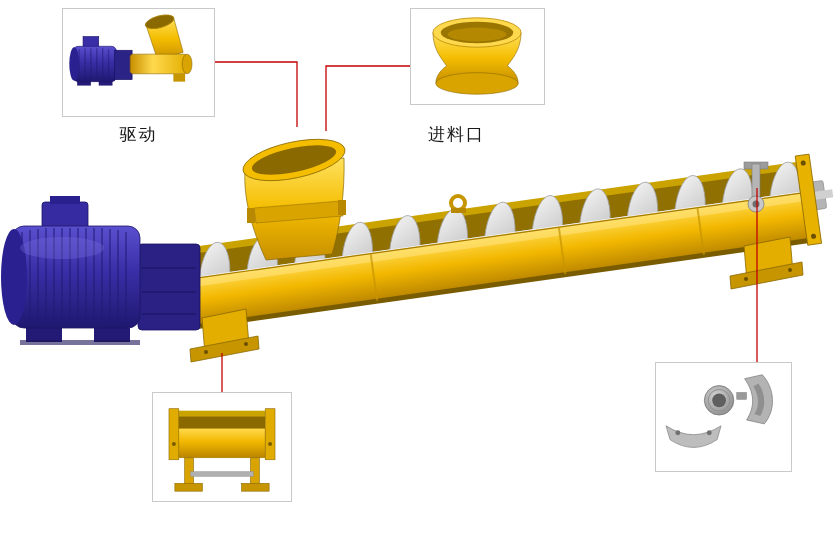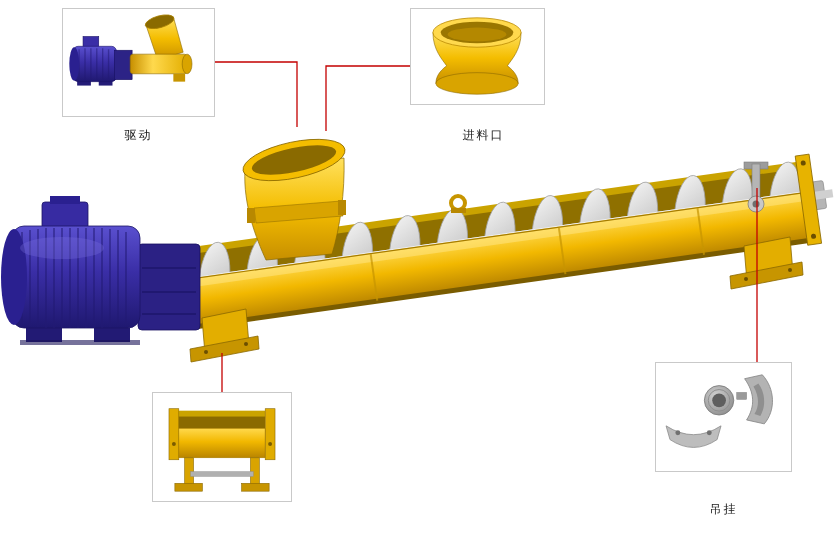--- a/index.html
+++ b/index.html
@@ -20,7 +20,7 @@
   }
   .callout svg{display:block;width:100%;height:100%;}
   .label{
-    position:absolute;text-align:center;font-size:12px;letter-spacing:2px;
+    position:absolute;text-align:center;font-size:17px;letter-spacing:2px;
     color:var(--label-text);line-height:22px;
   }
   .redline{stroke:var(--red-line);stroke-width:1.3;fill:none;}

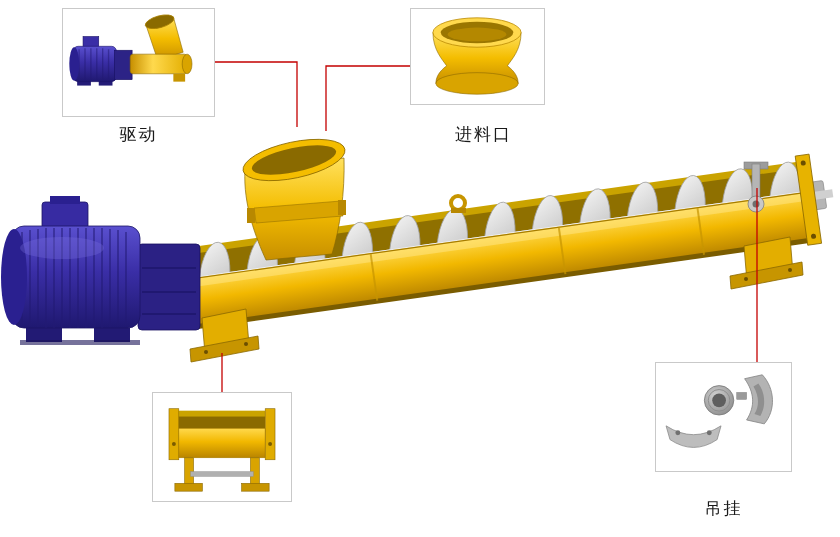--- a/index.html
+++ b/index.html
@@ -211,7 +211,7 @@
       <ellipse cx="67" cy="26" rx="30" ry="7" fill="#c79500" opacity="0.6"></ellipse>
     </svg>
   </div>
-  <div class="label" style="left:416px;top:124px;width:135px">进料口</div>
+  <div class="label" style="left:389px;top:124px;width:135px">进料口</div>
 
   <div class="callout" style="left:152px;top:392px;width:140px;height:110px">
     <svg viewBox="0 0 140 110">

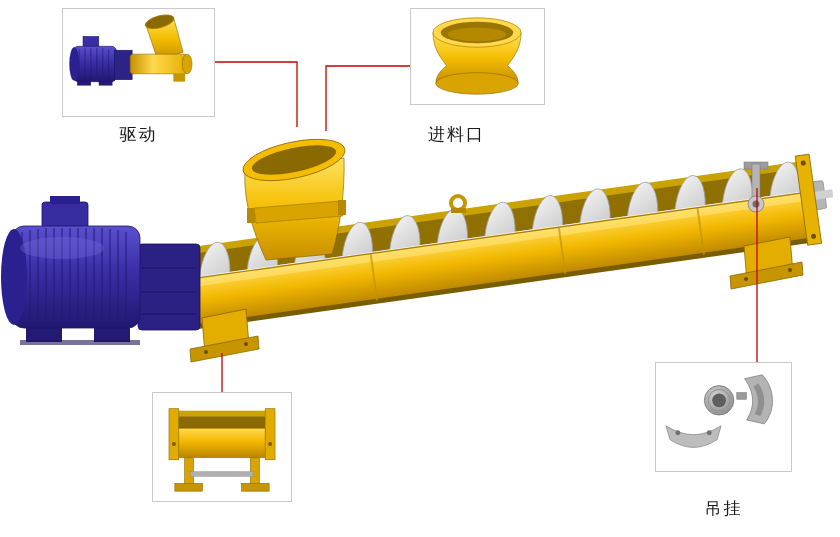--- a/index.html
+++ b/index.html
@@ -243,7 +243,6 @@
       <path d="M 99,24 C 105,34 105,44 100,52 L 106,54 C 112,44 111,30 104,21 Z" fill="#8f8f8f"></path>
     </svg>
   </div>
-  <div class="label" style="left:655px;top:498px;width:137px">吊挂</div>
 
 </div>
 

